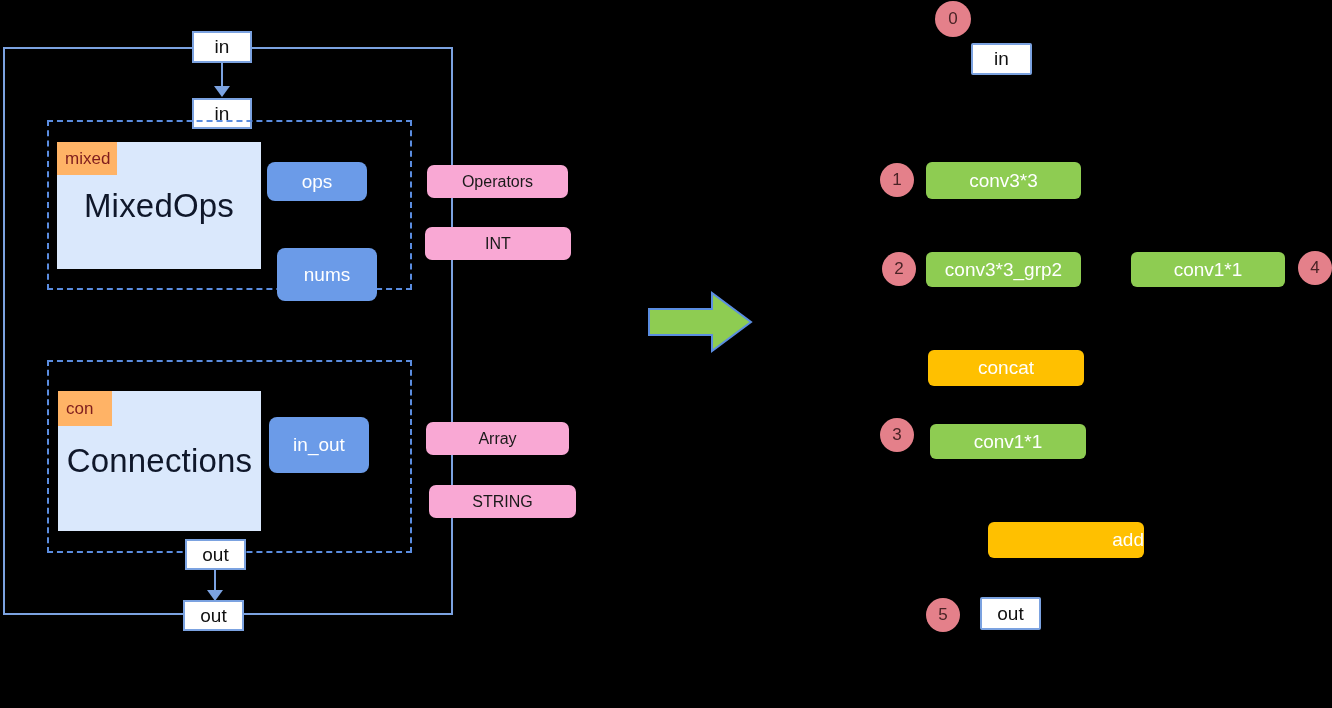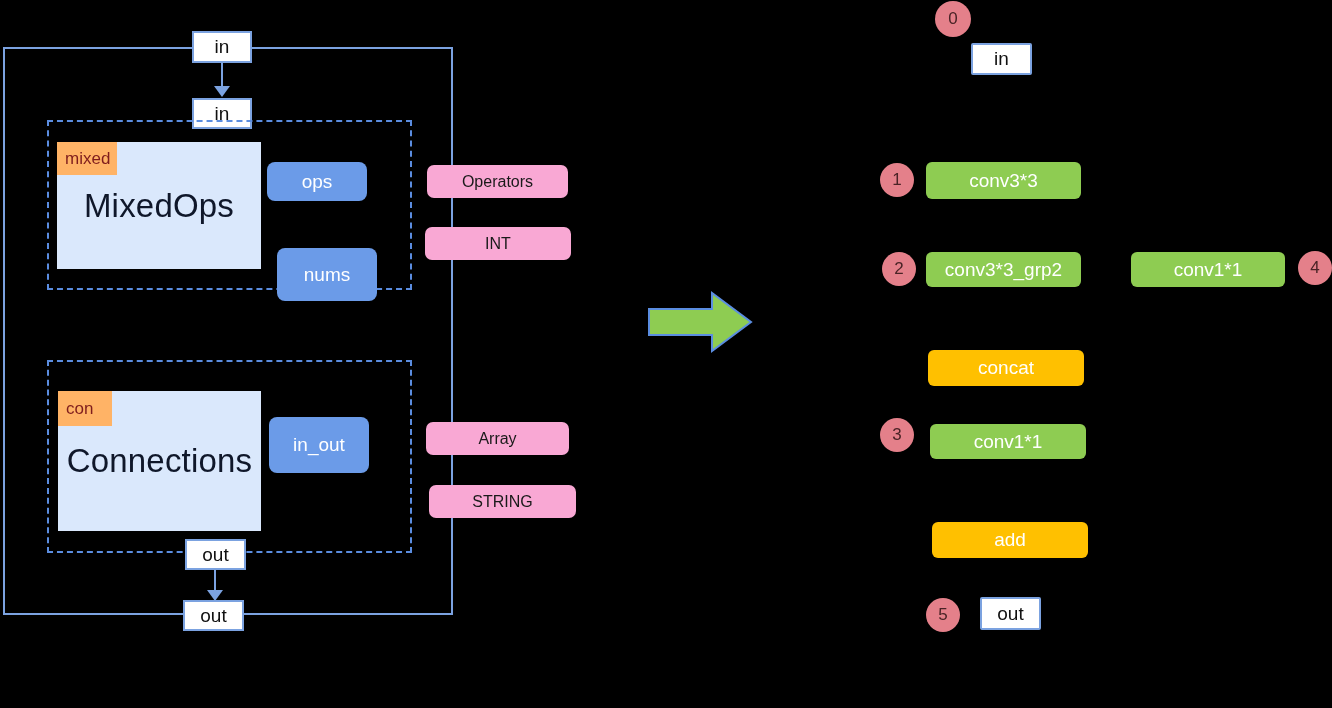--- a/index.html
+++ b/index.html
@@ -242,7 +242,7 @@
     <span>conv1*1</span>
   </div>
 
-  <div class="abs node node-amber" style="left:932px; top:522px; width:156px; height:36px;">
+  <div class="abs node node-amber" style="left:988px; top:522px; width:156px; height:36px;justify-content:flex-end;">
     <span>add</span>
   </div>
 

